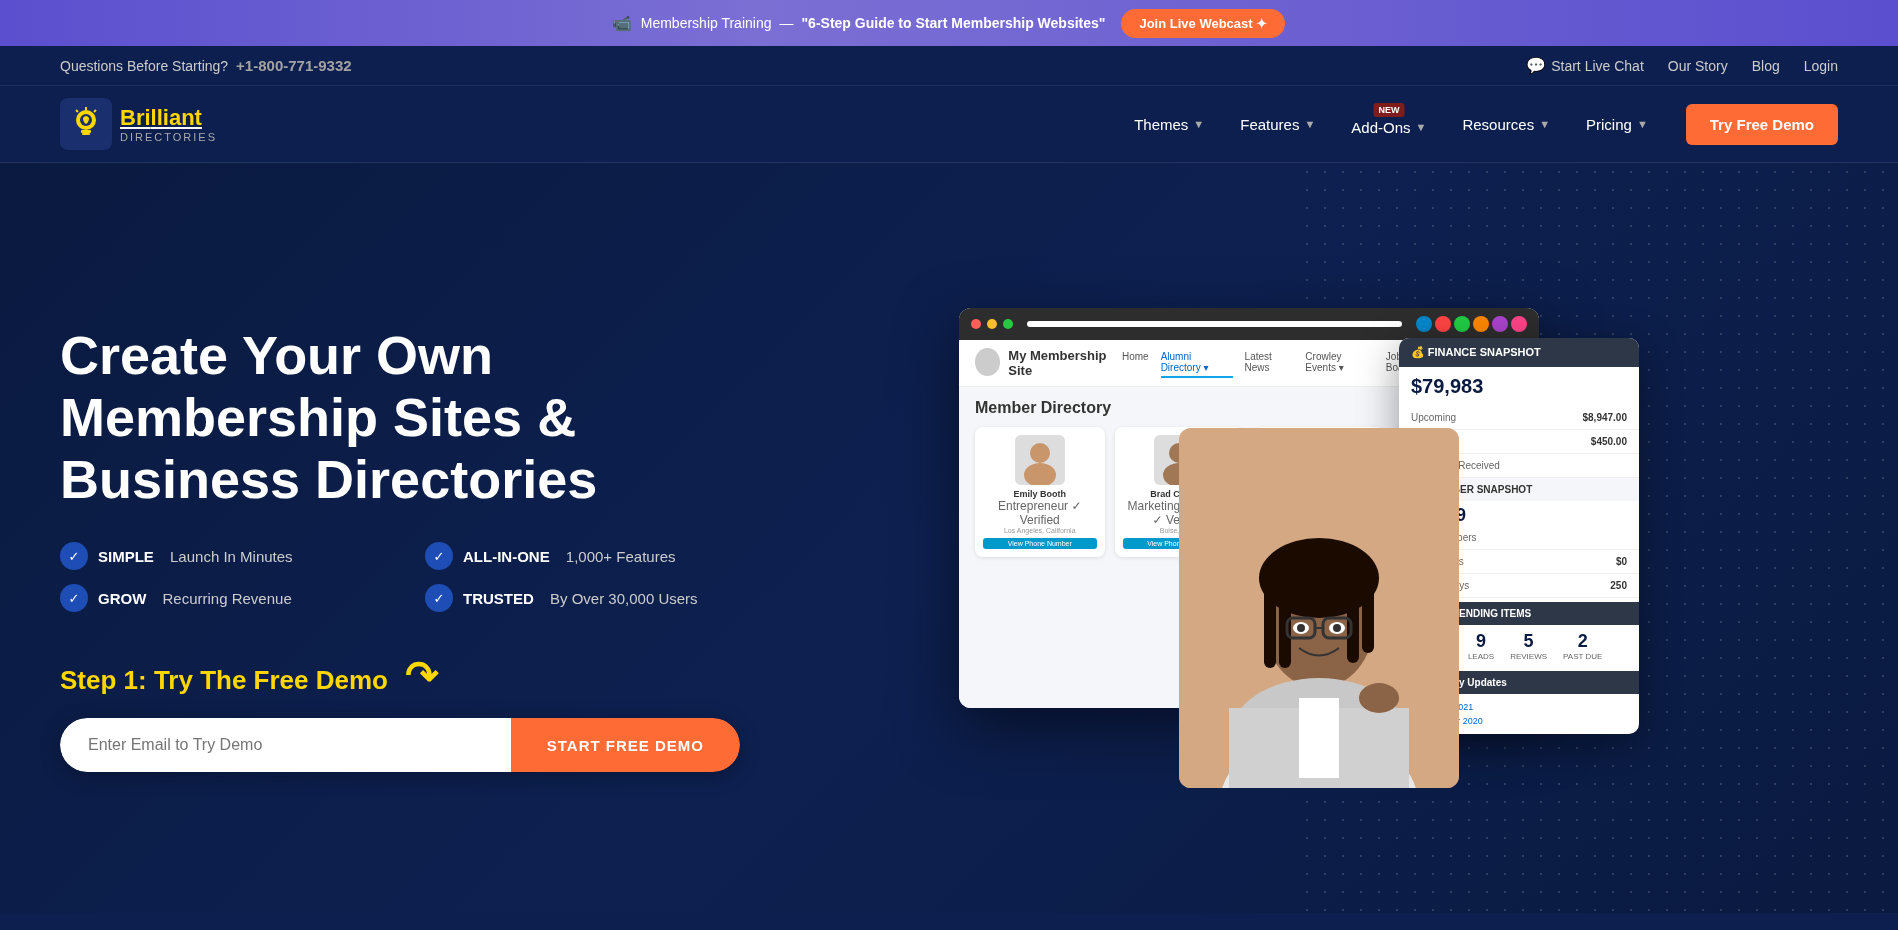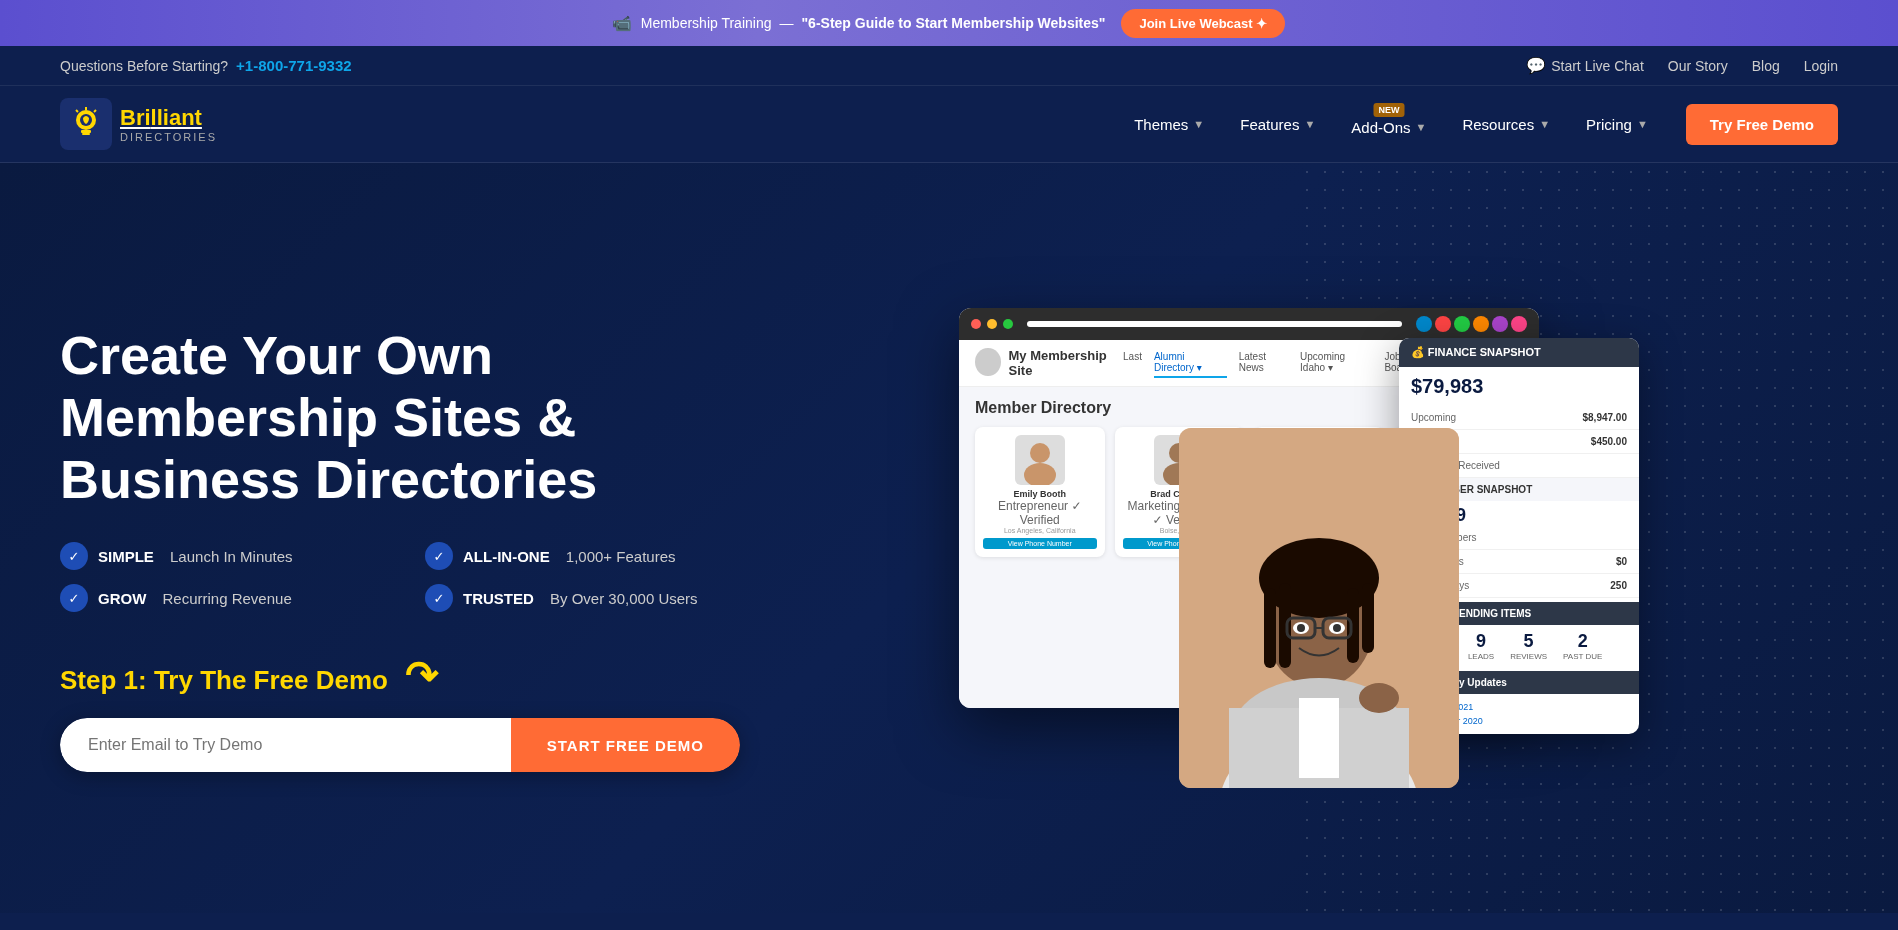--- a/index.html
+++ b/index.html
@@ -25,7 +25,7 @@
       padding: 10px 60px; border-bottom: 1px solid rgba(255,255,255,0.08);
     }
     .phone-section { display: flex; align-items: center; gap: 8px; font-size: 14px; color: #ccc; }
-    .phone-number { color: #0ea5e9; font-weight: 700; font-size: 15px; }
+    .phone-number { color: #a3a3a3; font-weight: 700; font-size: 15px; }
     .secondary-nav-links { display: flex; align-items: center; gap: 24px; }
     .secondary-nav-links a { color: #ccc; text-decoration: none; font-size: 14px; }
     .live-chat-link { display: flex; align-items: center; gap: 5px; color: #ccc; text-decoration: none; font-size: 14px; }

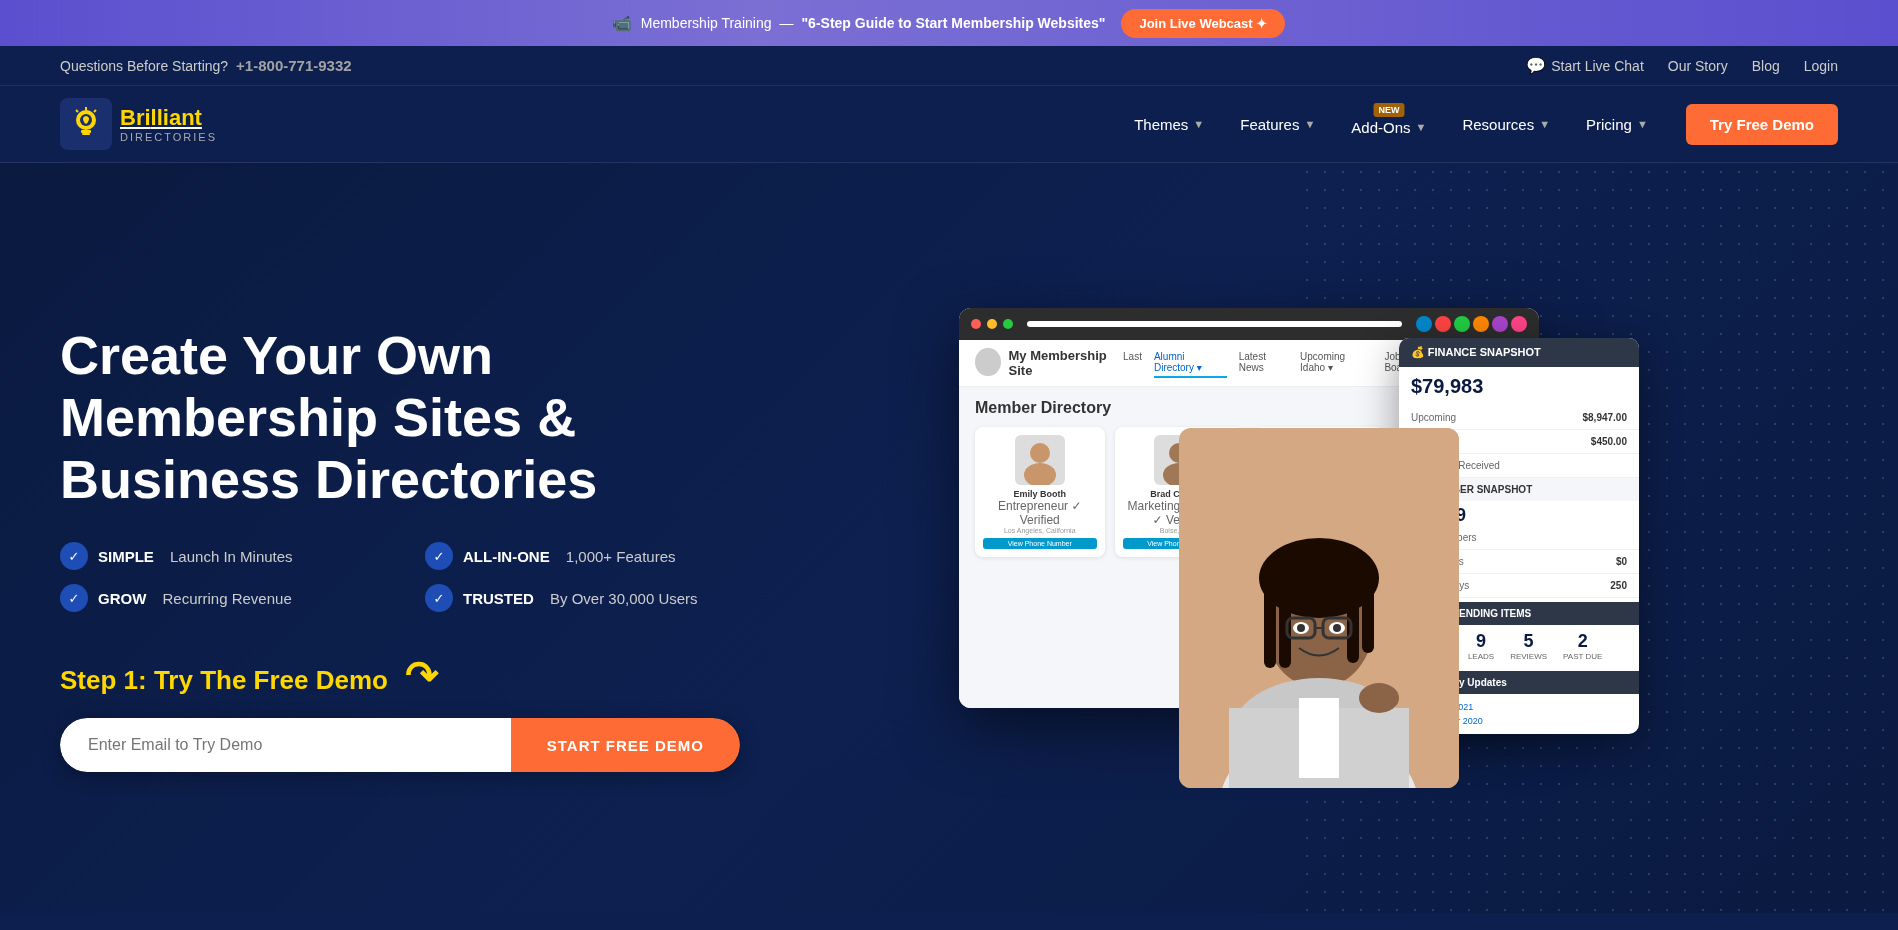--- a/index.html
+++ b/index.html
@@ -55,7 +55,7 @@
     }
     .nav-item .chevron { font-size: 11px; color: #aaa; }
     .new-badge {
-      background: #a16207; color: #fff; font-size: 9px; font-weight: 700;
+      background: #7f1d1d; color: #fff; font-size: 9px; font-weight: 700;
       padding: 2px 5px; border-radius: 3px; position: absolute; top: -2px; left: 50%;
       transform: translateX(-50%); white-space: nowrap;
     }

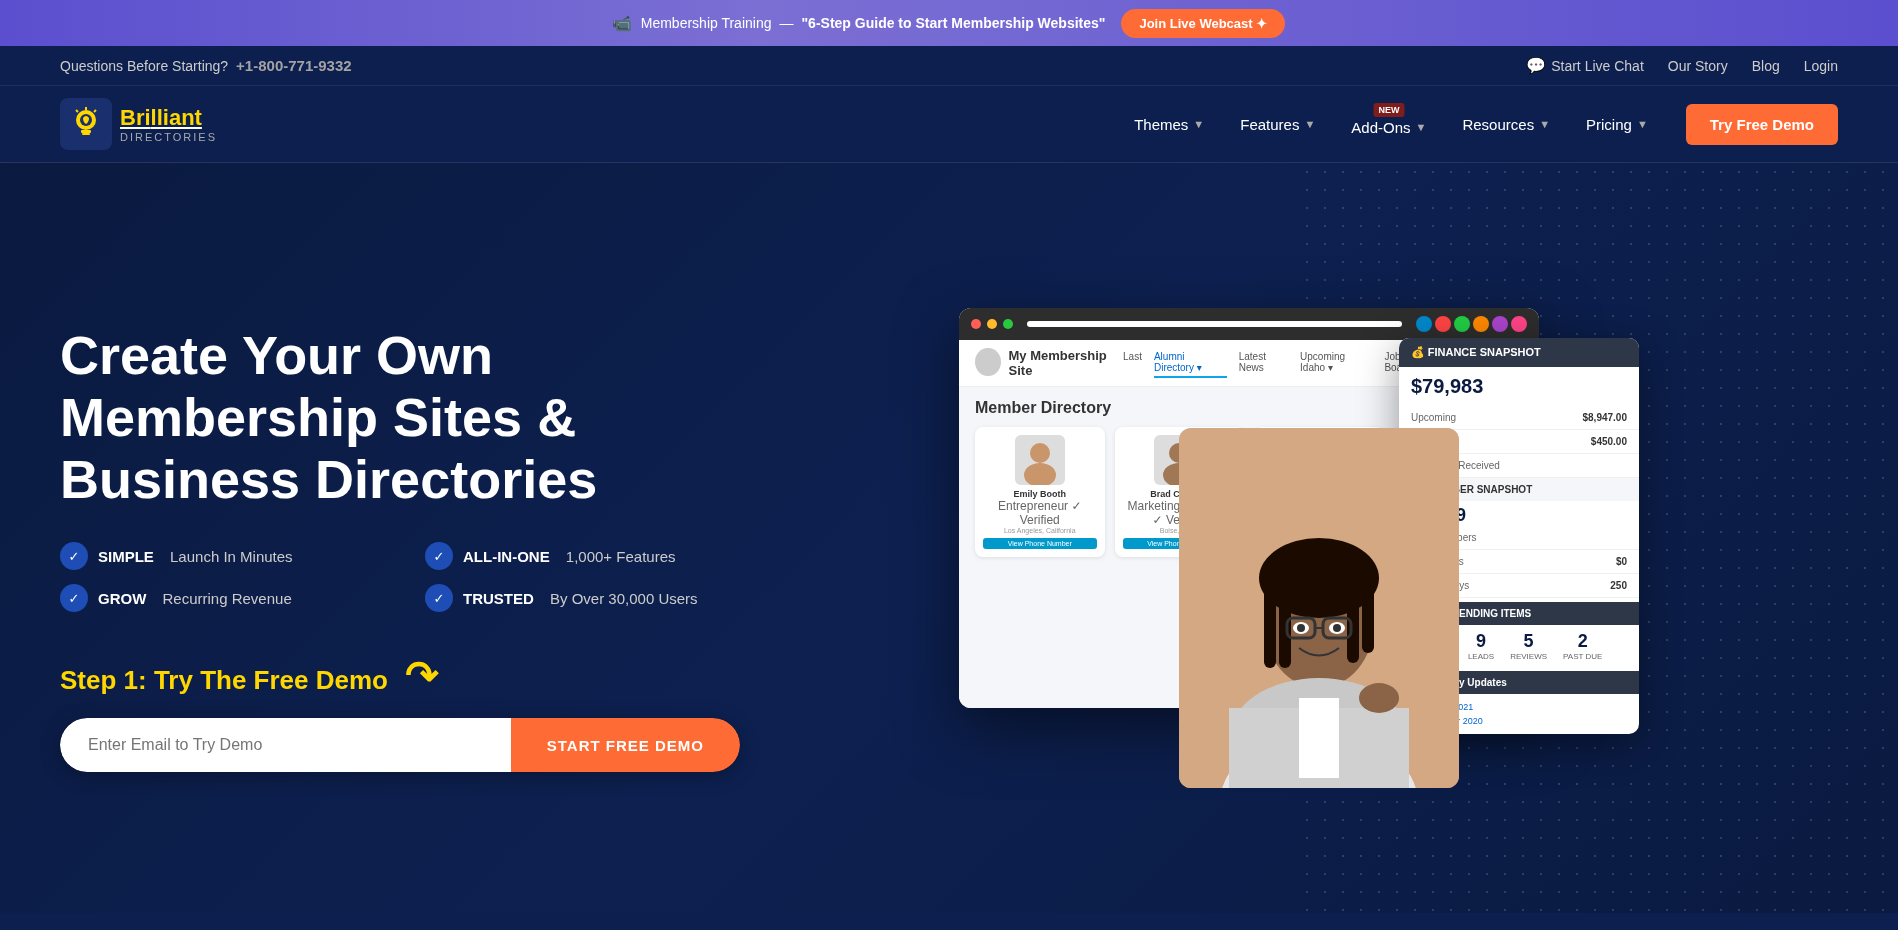--- a/index.html
+++ b/index.html
@@ -340,7 +340,7 @@
               <span class="site-name-mock">My Membership Site</span>
             </div>
             <div class="site-nav-mock">
-              <span class="site-nav-item">Last</span>
+              <span class="site-nav-item">Home</span>
               <span class="site-nav-item active">Alumni Directory ▾</span>
               <span class="site-nav-item">Latest News</span>
               <span class="site-nav-item">Upcoming Idaho ▾</span>

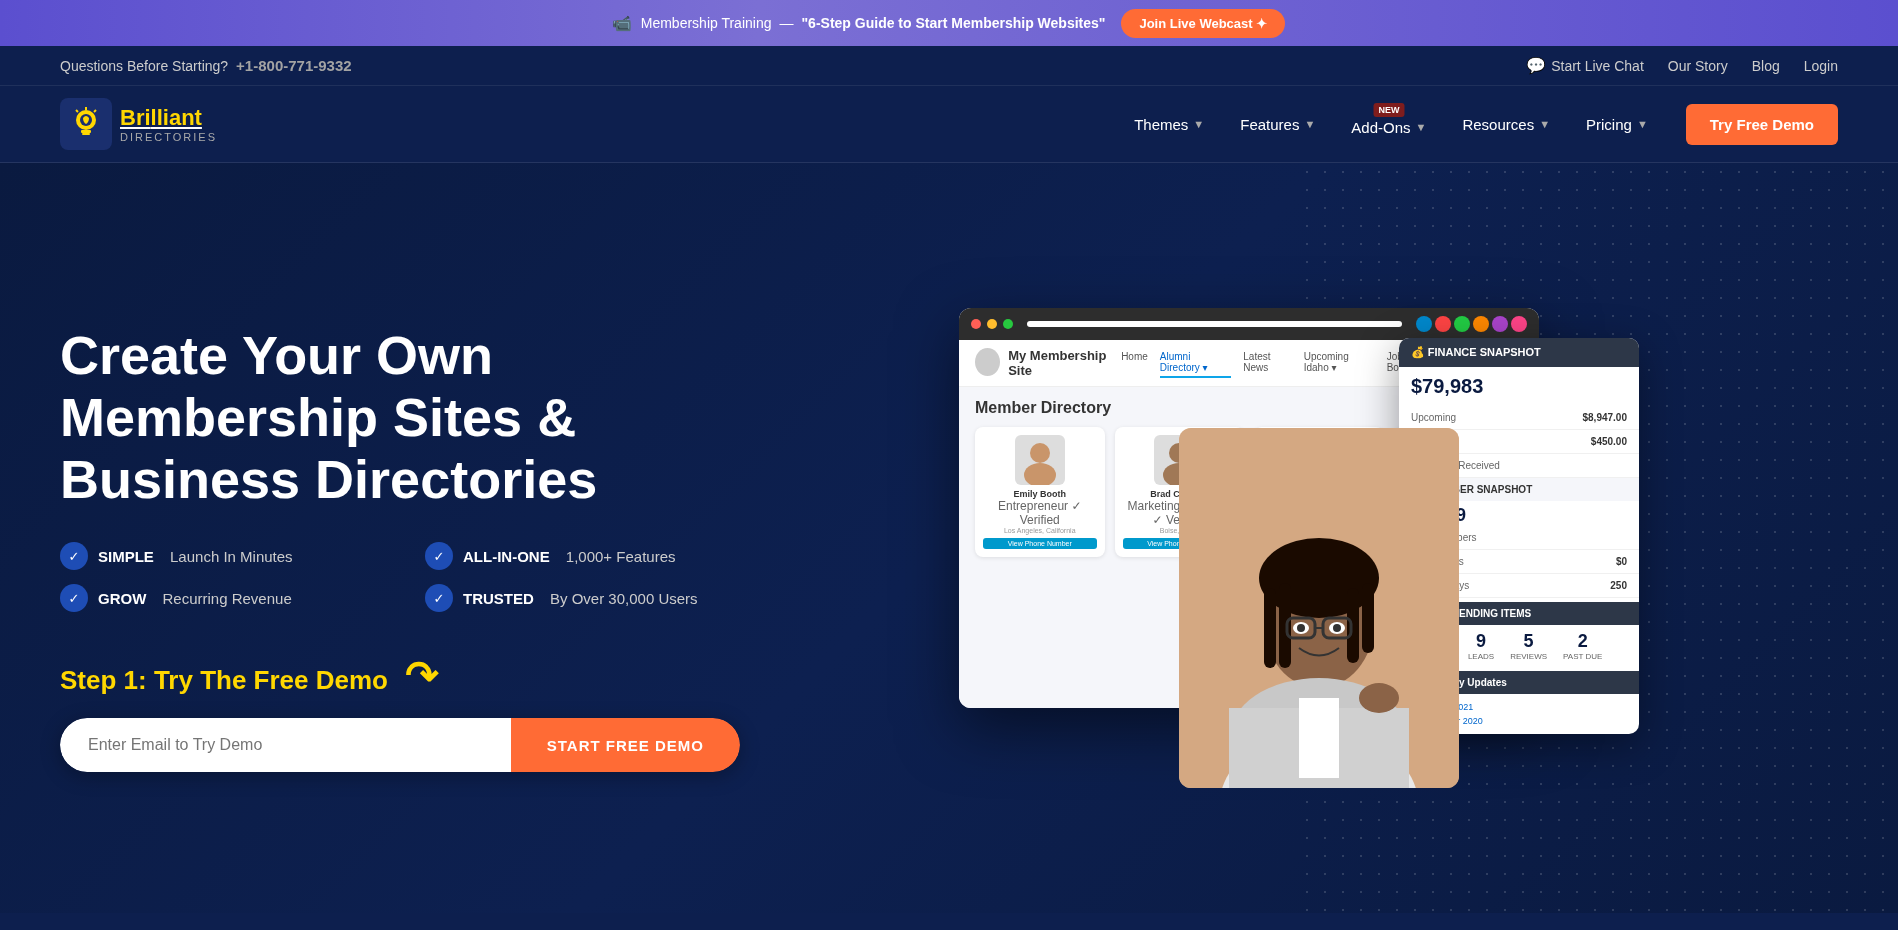--- a/index.html
+++ b/index.html
@@ -343,7 +343,7 @@
               <span class="site-nav-item">Home</span>
               <span class="site-nav-item active">Alumni Directory ▾</span>
               <span class="site-nav-item">Latest News</span>
-              <span class="site-nav-item">Upcoming Idaho ▾</span>
+              <span class="site-nav-item">Crowley Events ▾</span>
               <span class="site-nav-item">Jobs Board</span>
               <span class="site-nav-item">Mentorship Program</span>
             </div>

